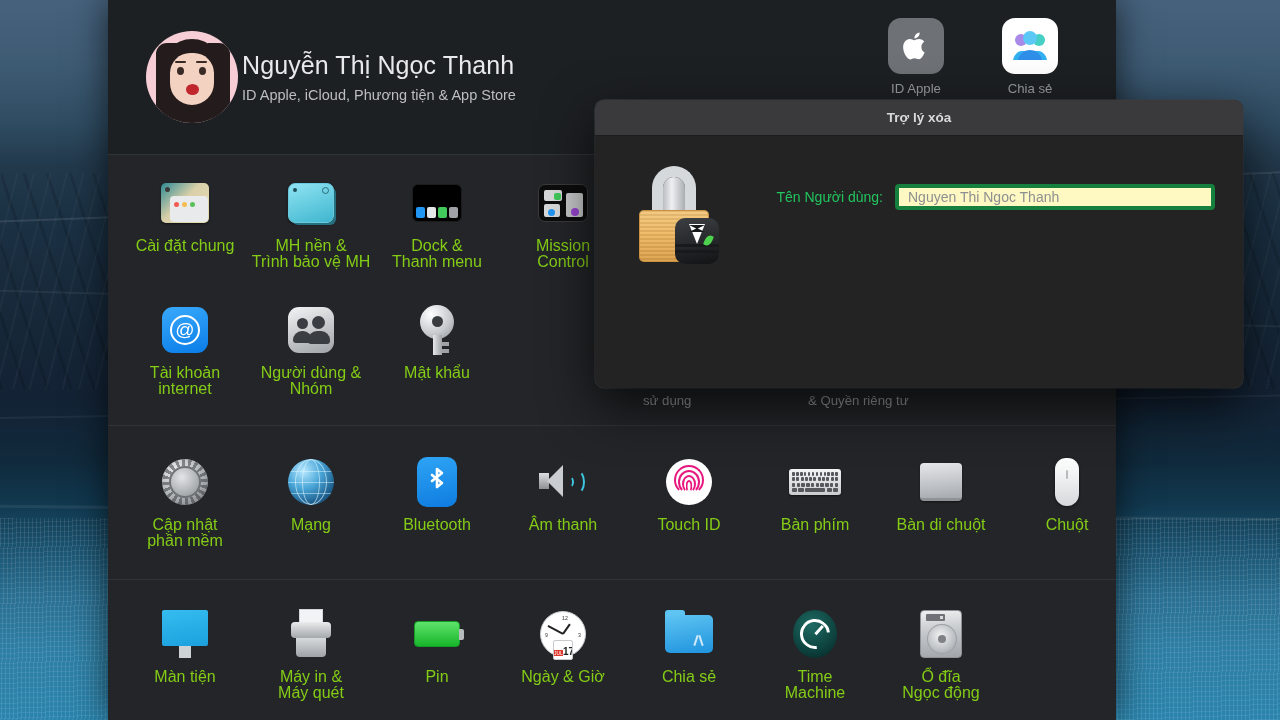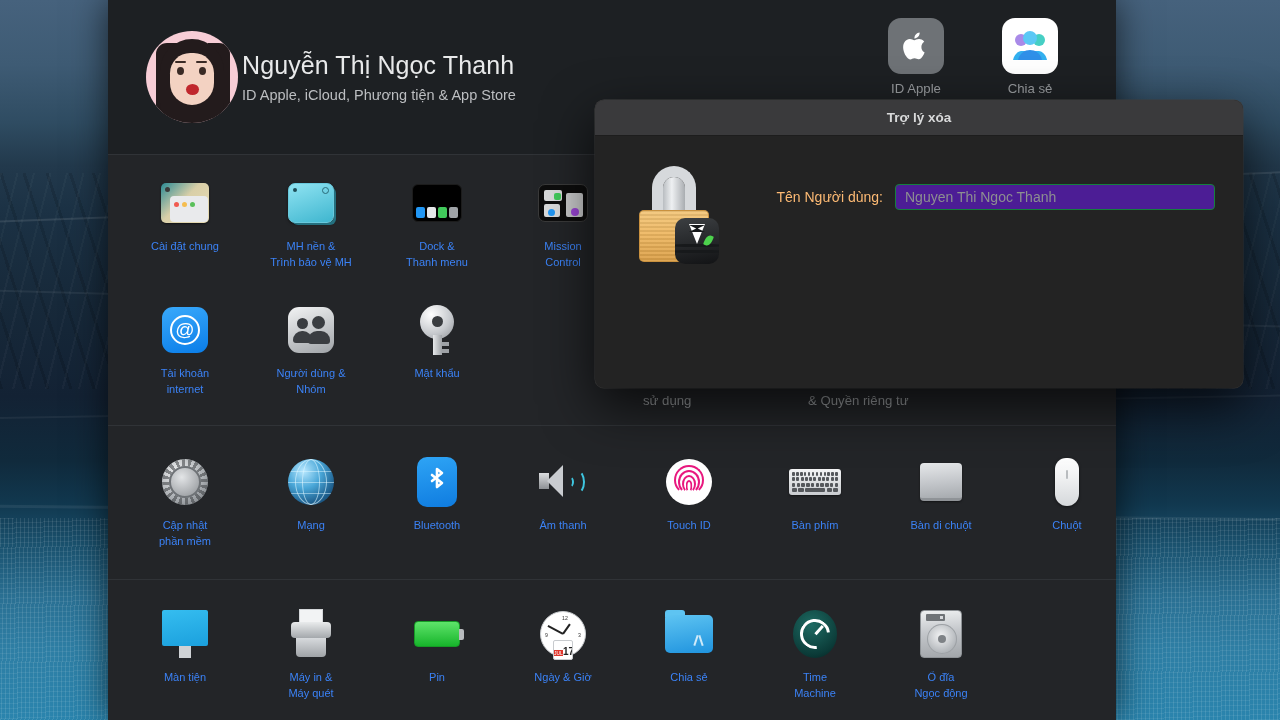--- a/index.html
+++ b/index.html
@@ -454,7 +454,7 @@
   .field-row.r2 { margin-top: 12px; }
   .field-label {
     width: 158px; text-align: right; padding-right: 12px;
-    color: #fdba74; font-size: 14px;
+    color: #22c55e; font-size: 14px;
   }
   .field-wrap { flex: 1; position: relative; }
   .txt {

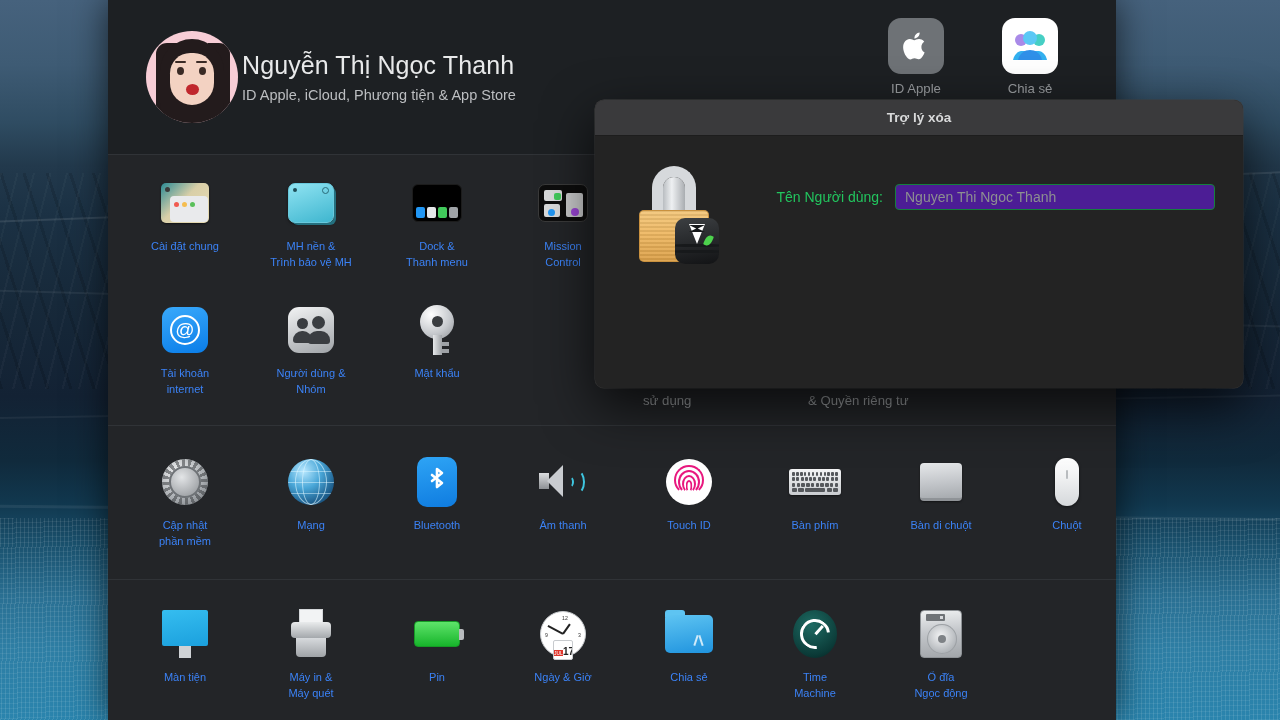--- a/index.html
+++ b/index.html
@@ -459,7 +459,7 @@
   .field-wrap { flex: 1; position: relative; }
   .txt {
     width: 100%; height: 26px; border-radius: 4px;
-    background: #4c1d95; border: 1px solid #15803d;
+    background: #fef9c3; border: 4px solid #15803d;
     color: #8d8f91; font-size: 14px; padding: 0 9px;
     font-family: "Liberation Sans", sans-serif; outline: none;
   }

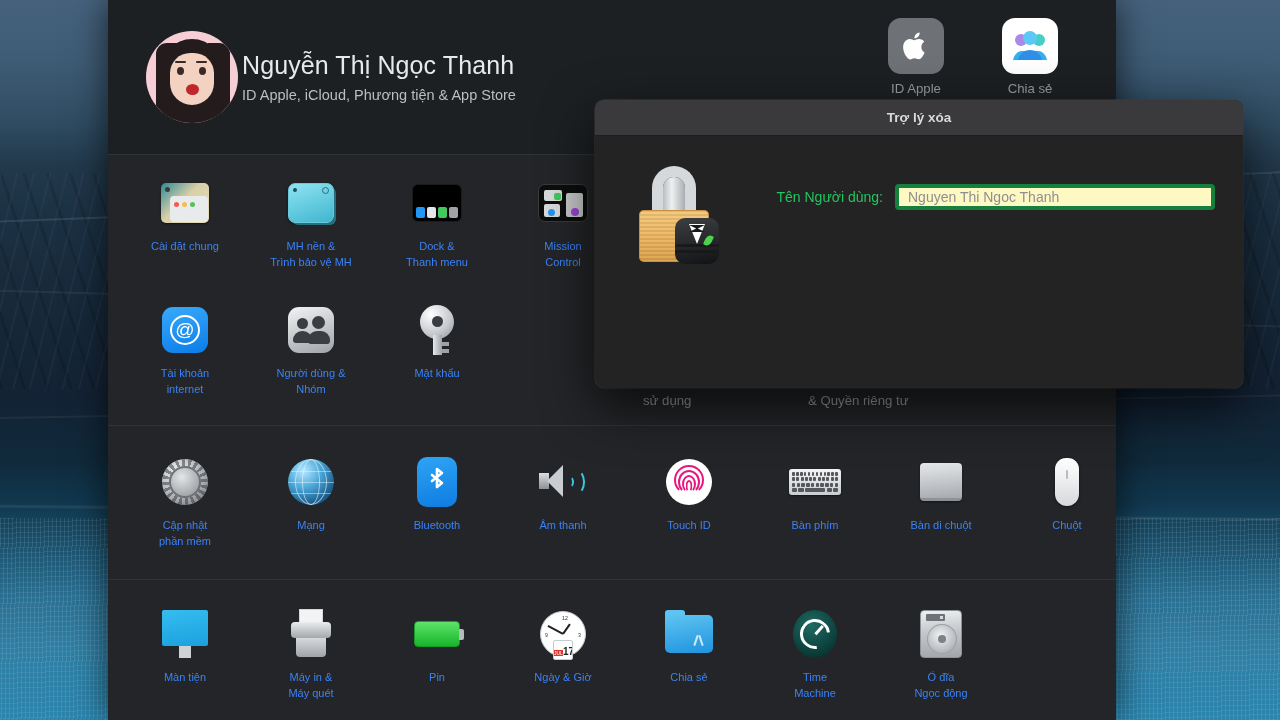--- a/index.html
+++ b/index.html
@@ -99,7 +99,7 @@
     display: flex; align-items: center; justify-content: center;
   }
   .pref .lbl {
-    margin-top: 9px; color: #3b82f6; font-size: 11px; line-height: 16px;
+    margin-top: 9px; color: #84cc16; font-size: 16px; line-height: 16px;
     text-align: center; white-space: pre-line;
   }
 

